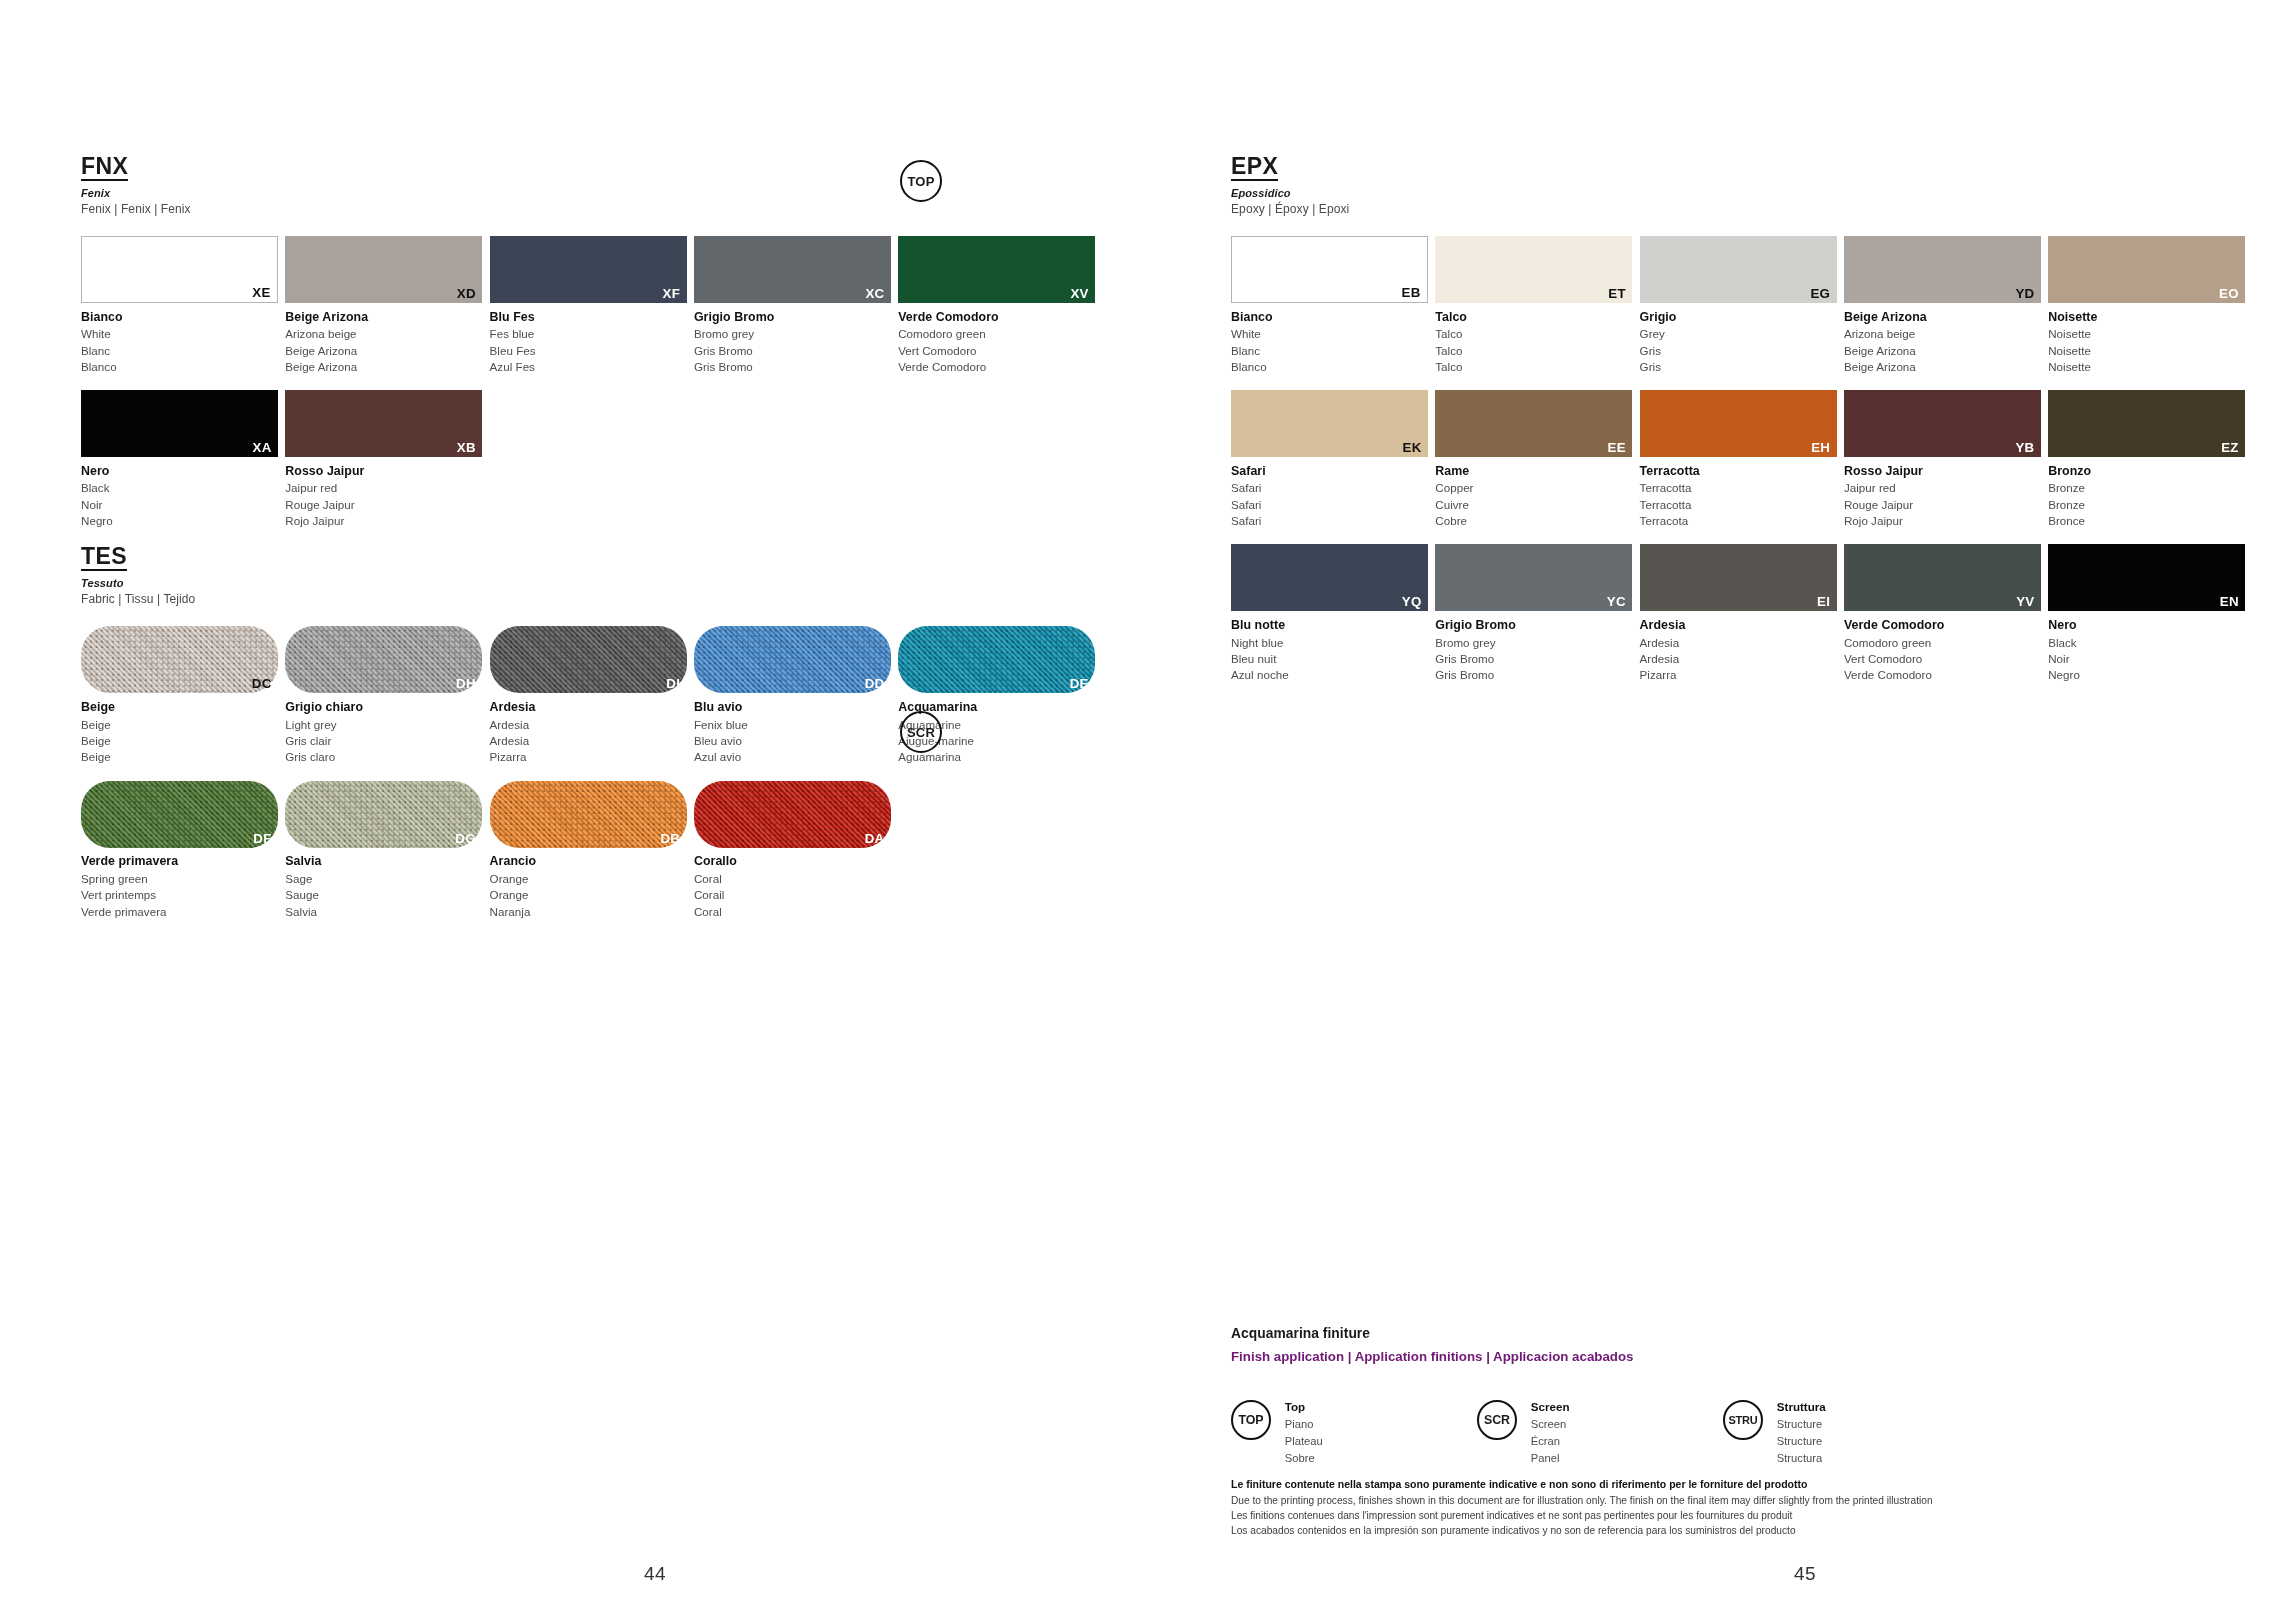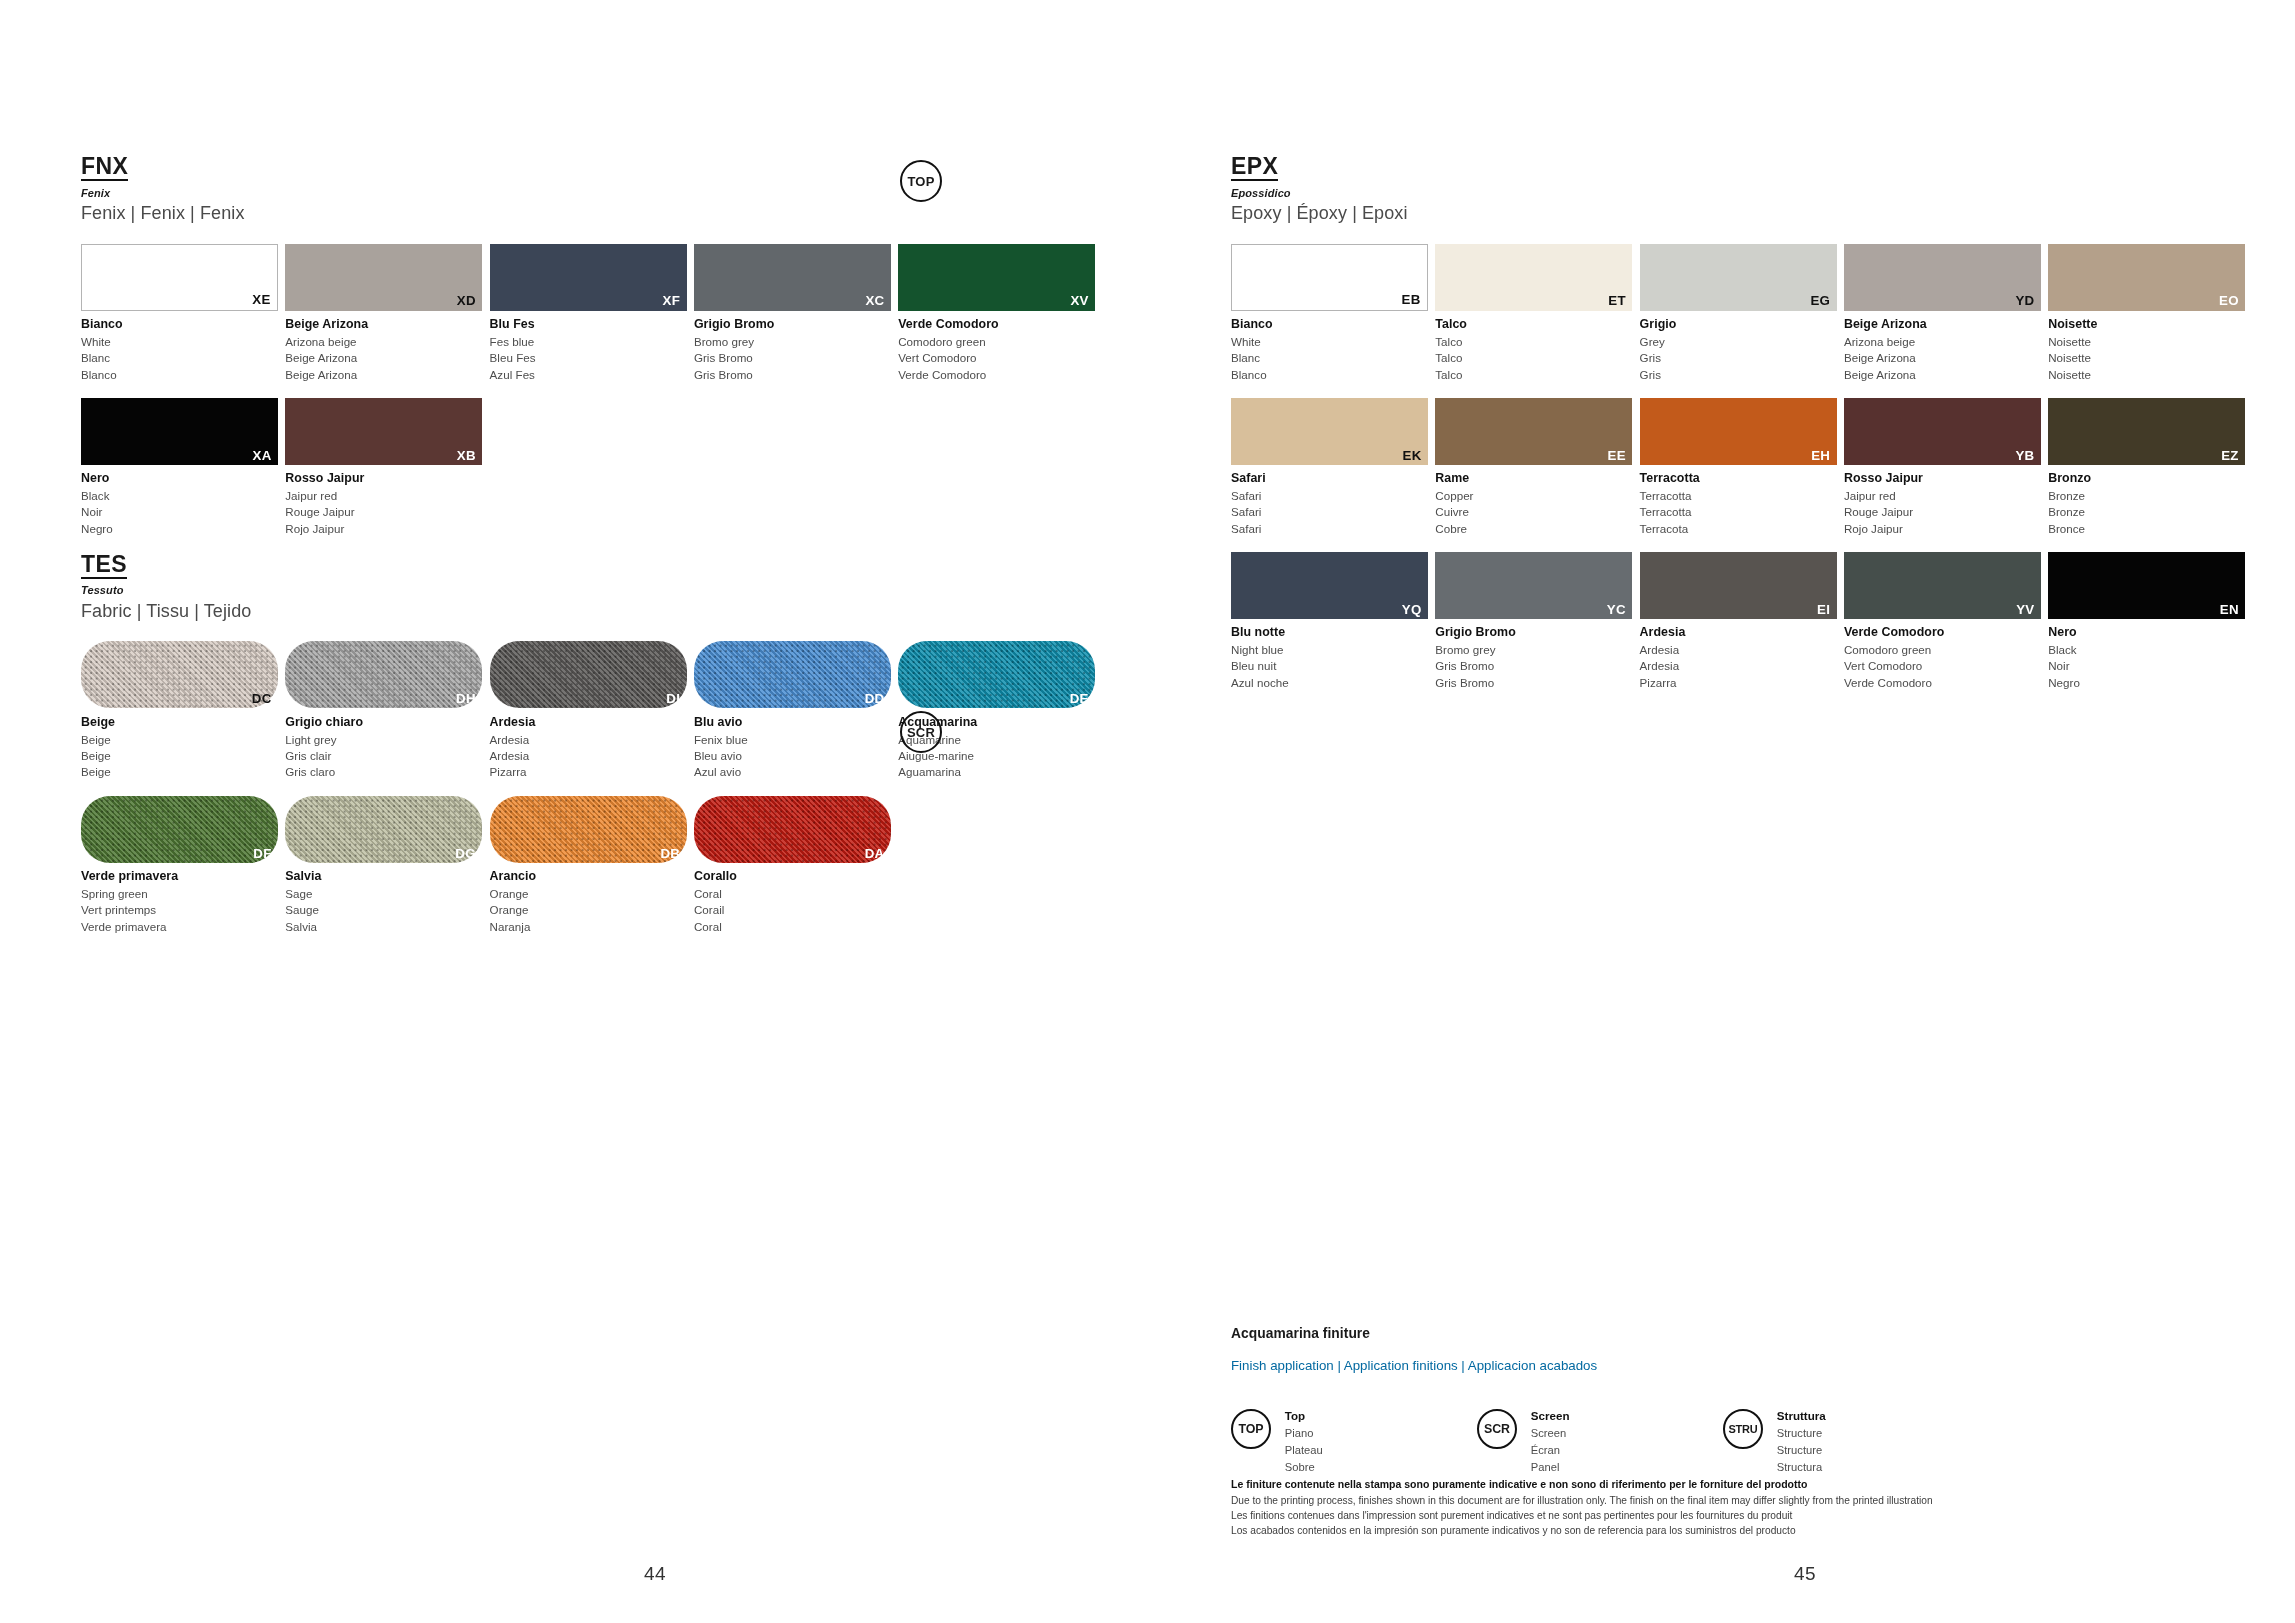--- a/index.html
+++ b/index.html
@@ -57,7 +57,7 @@
     font-style: italic;
   }
   .sec-trans {
-    font-size: 18px;
+    font-size: 12px;
     font-weight: 400;
     color: #4a4a4a;
     line-height: 1.25;

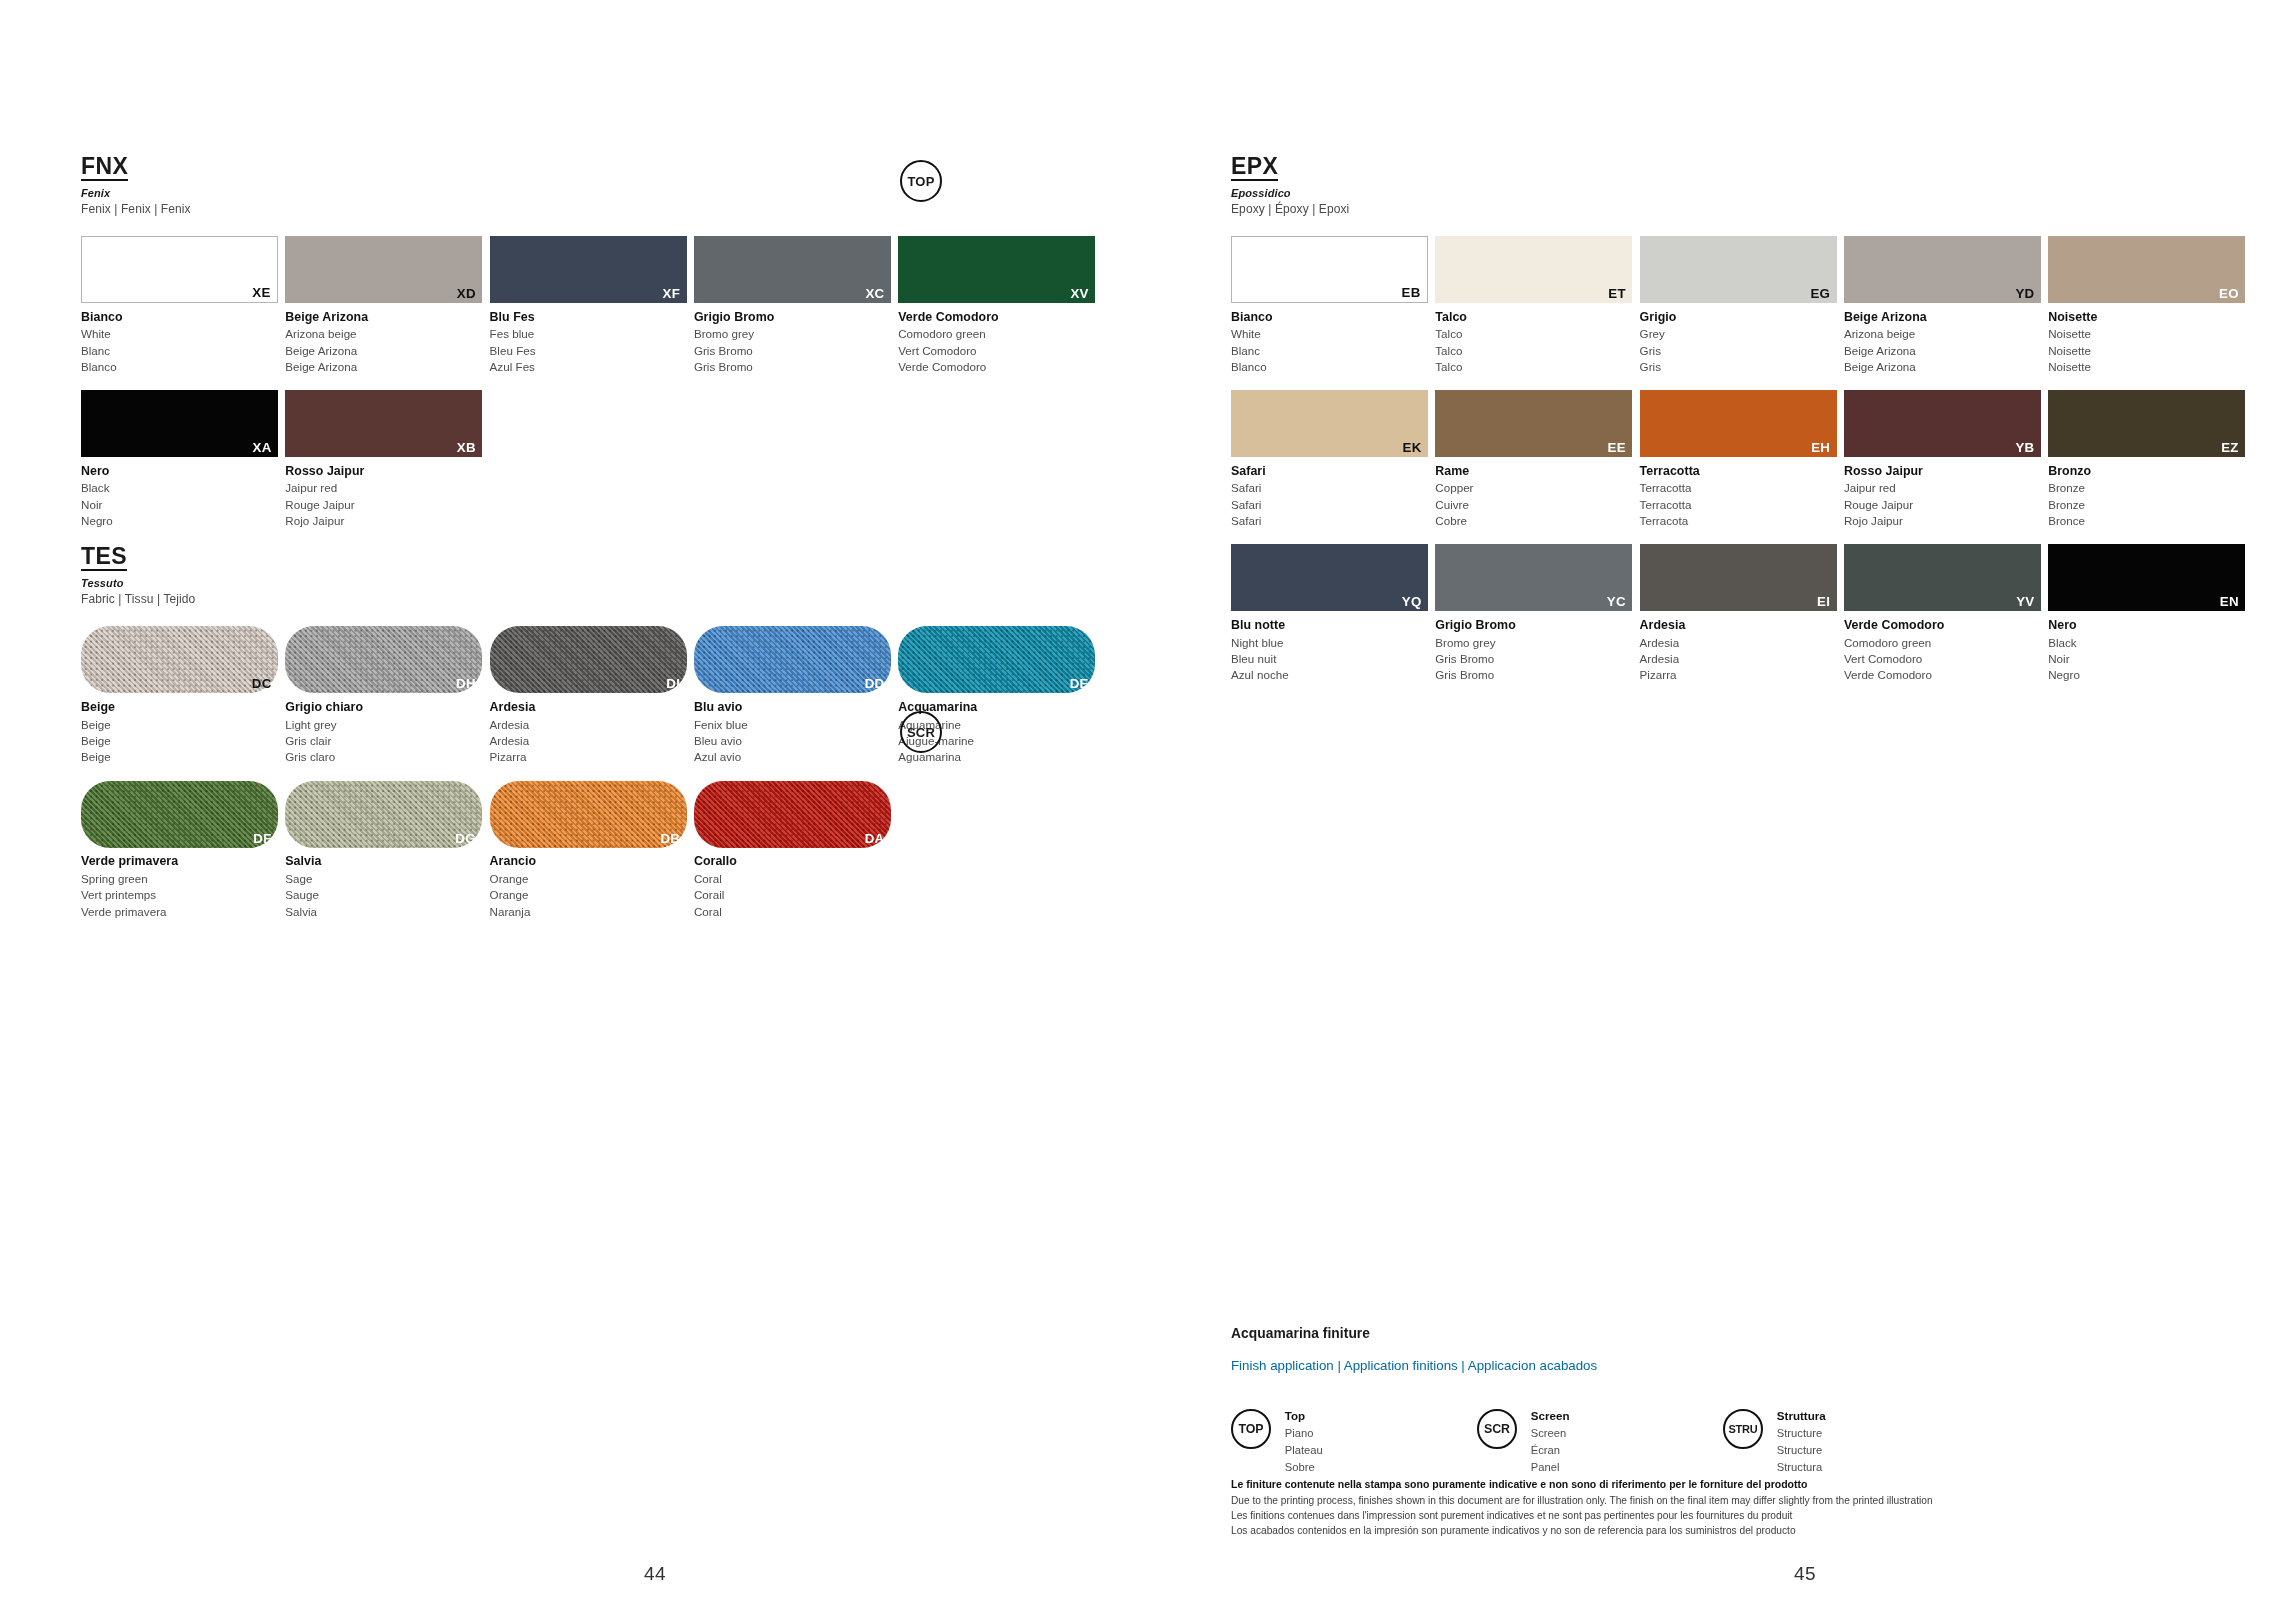--- a/index.html
+++ b/index.html
@@ -155,10 +155,10 @@
   }
   .legend-sub {
     font-size: 13.3px;
-    font-weight: 400;
-    color: #0369a1;
+    font-weight: 700;
+    color: #701a75;
     line-height: 1.35;
-    margin-top: 14px;
+    margin-top: 5px;
   }
   .legend-items {
     display: flex;

